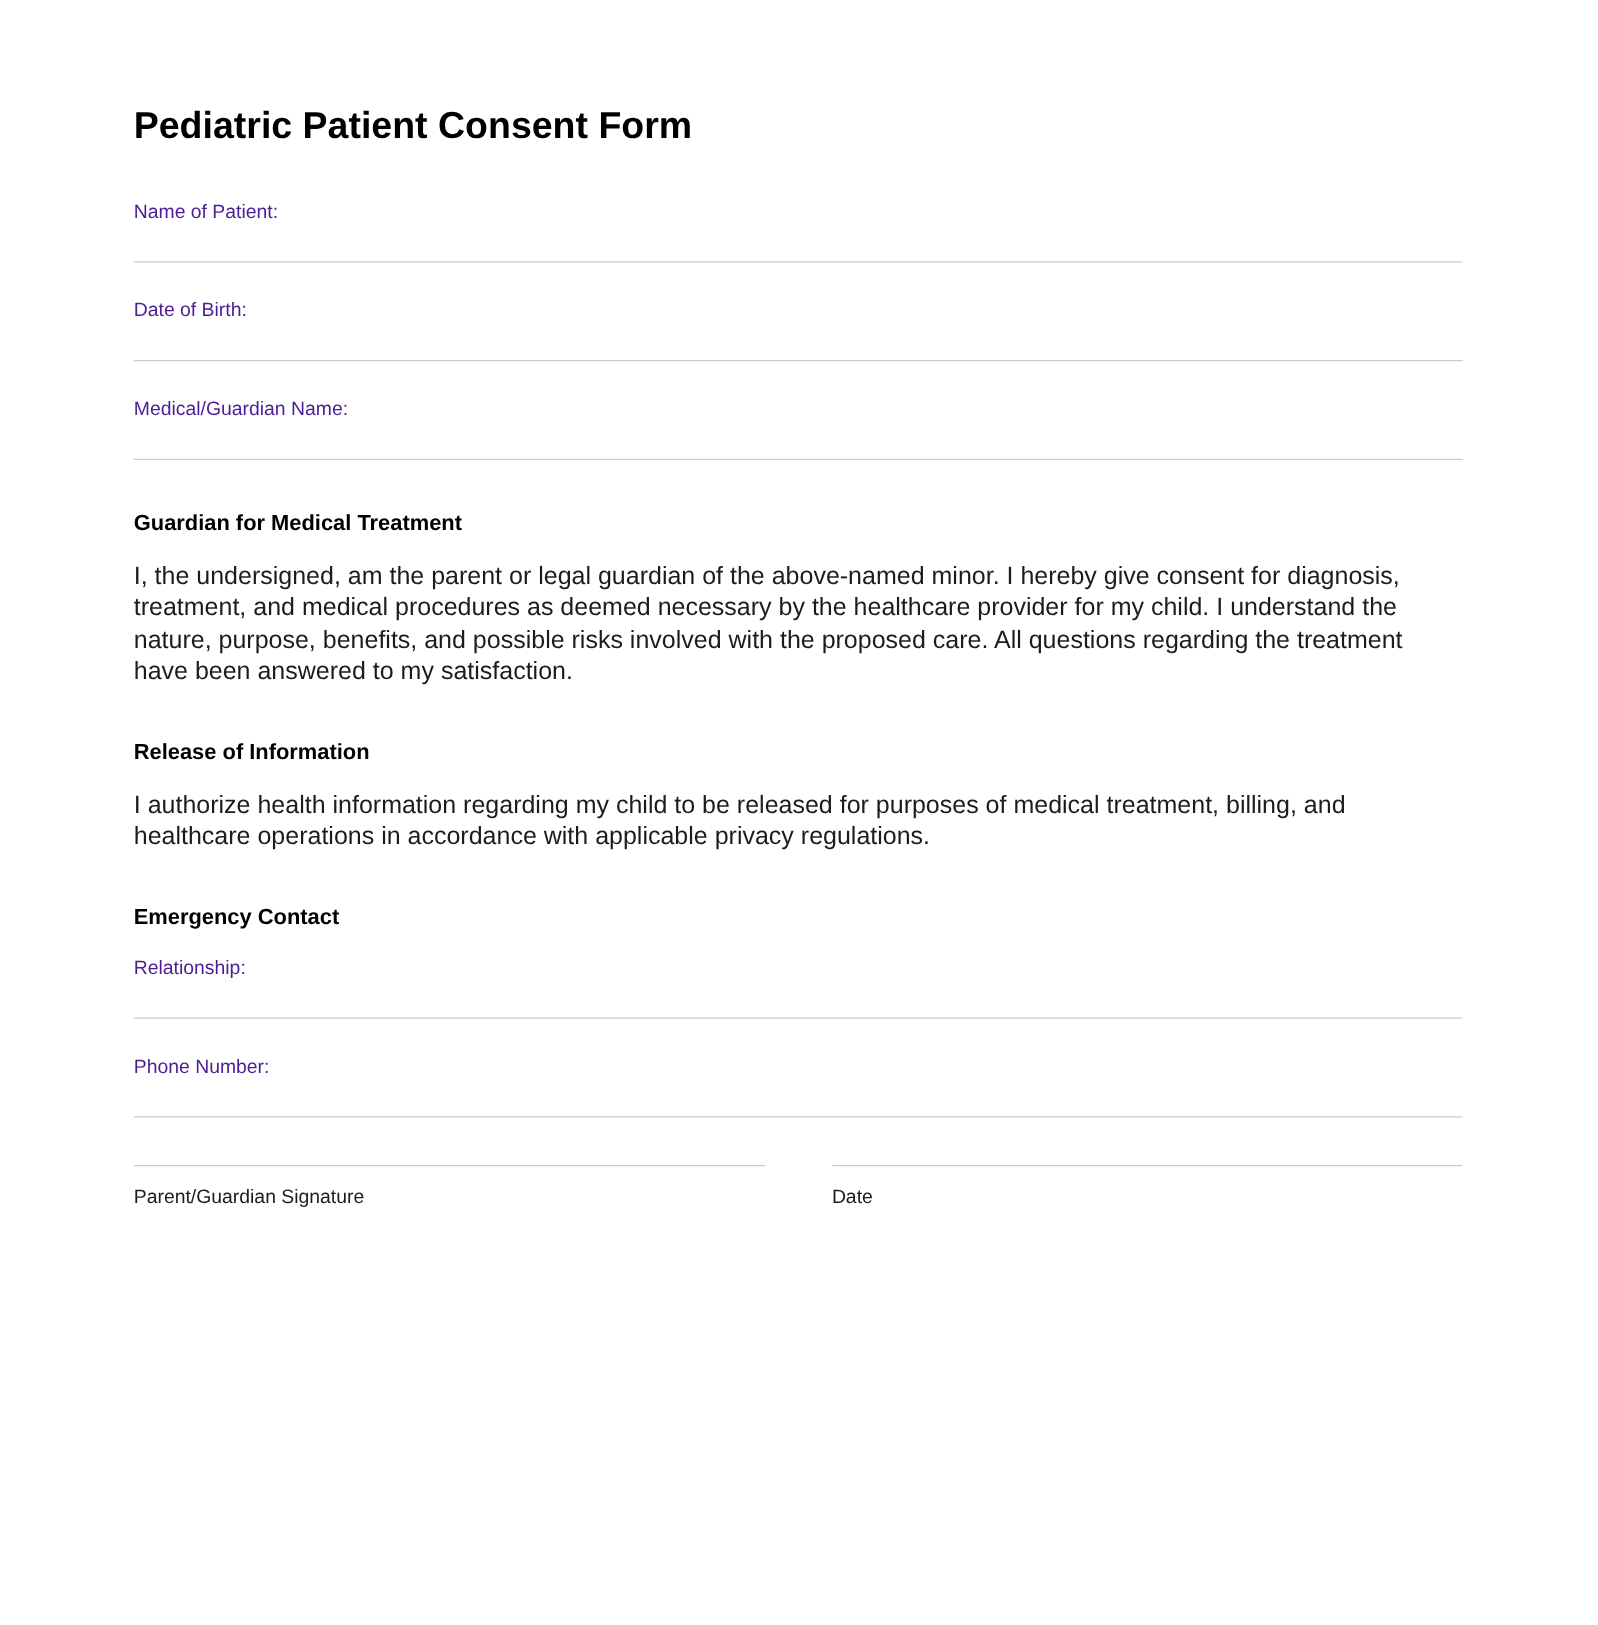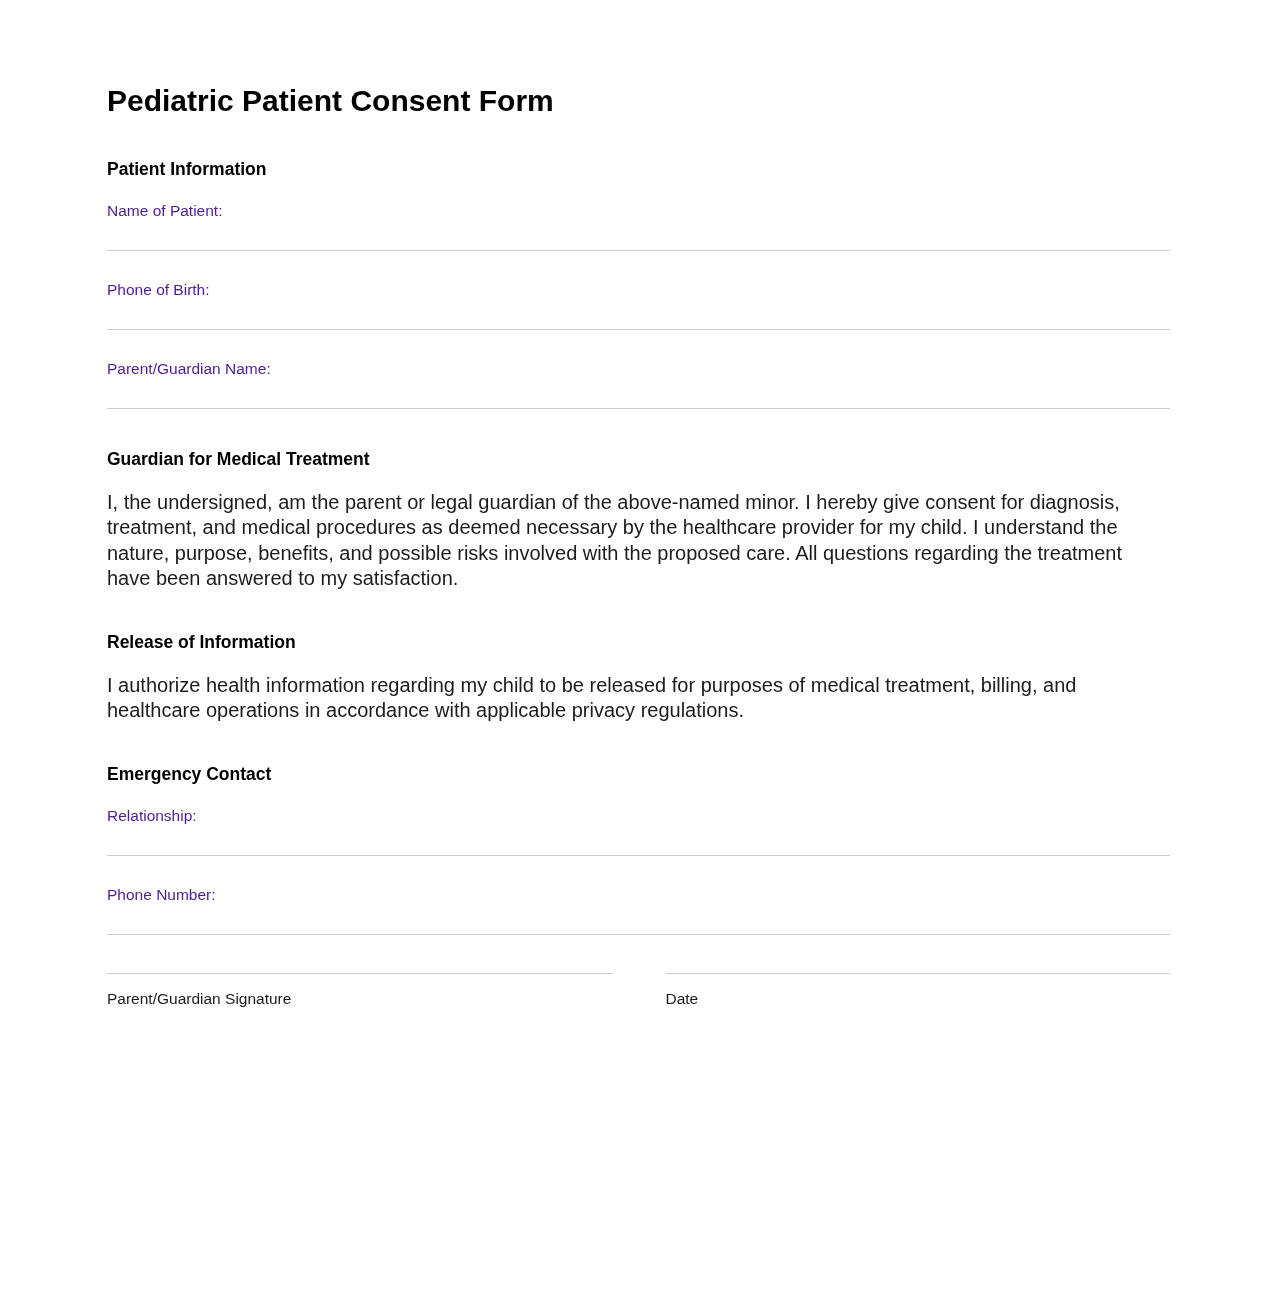--- a/index.html
+++ b/index.html
@@ -78,7 +78,6 @@
 
   <h1 class="doc-title">Pediatric Patient Consent Form</h1>
 
-  <h2 class="section-heading">Patient Information</h2>
 
   <div class="field">
     <p class="field-label">Name of Patient:</p>

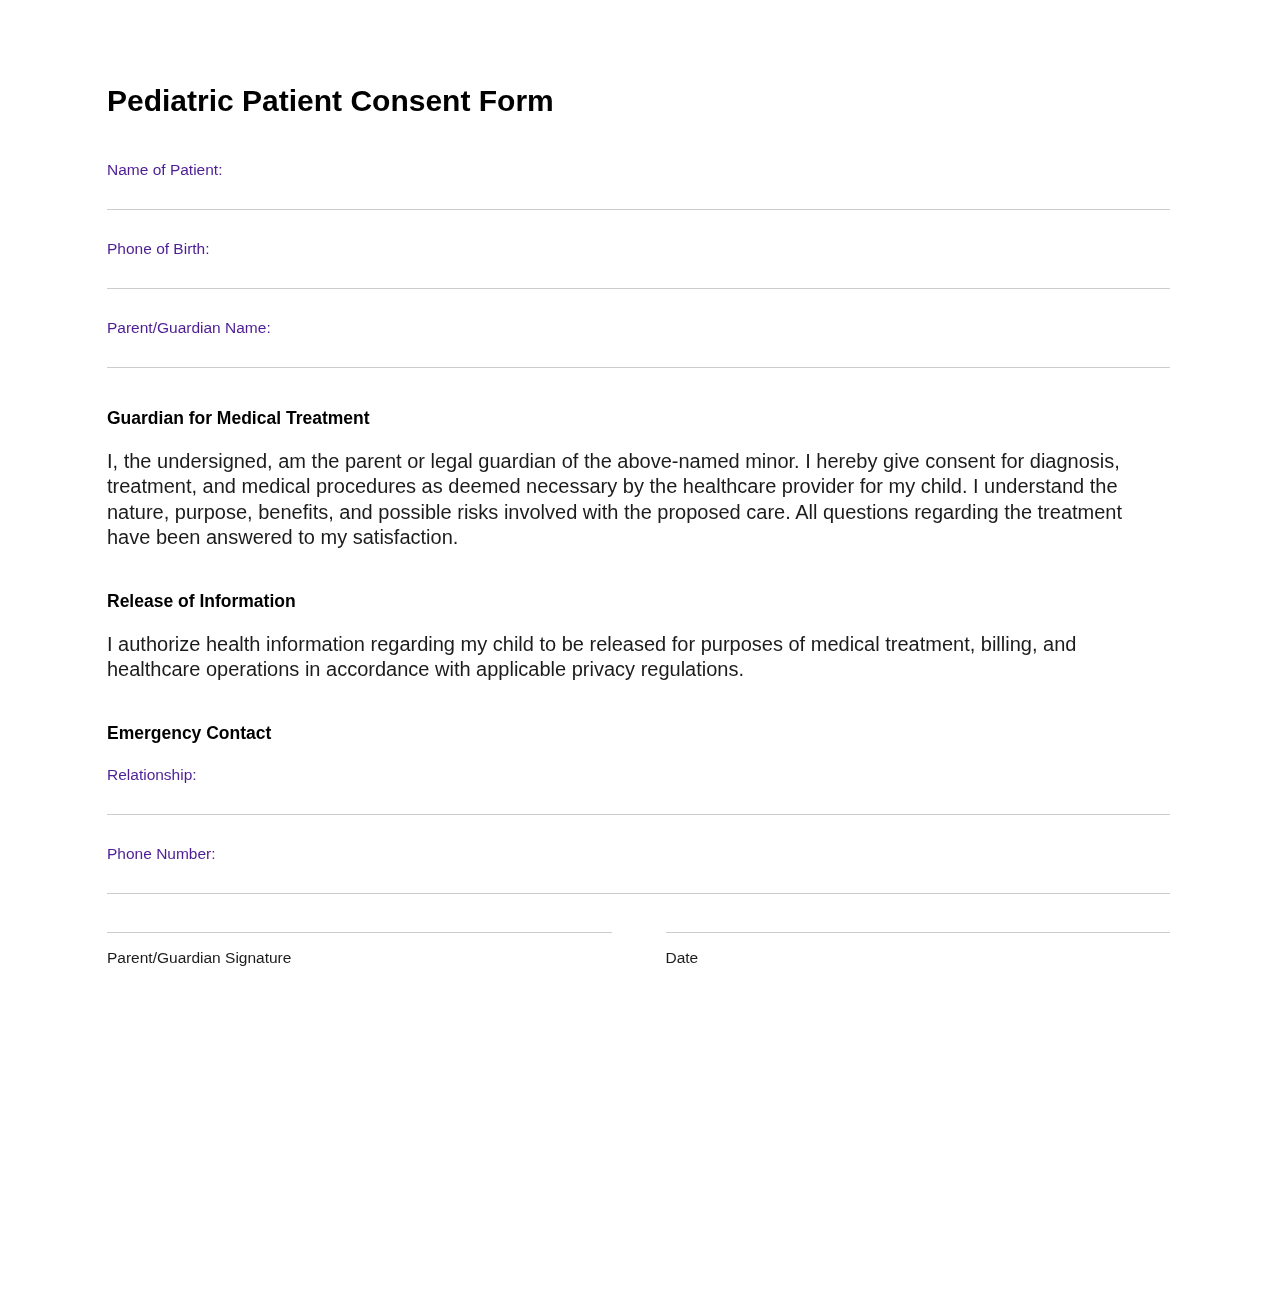--- a/index.html
+++ b/index.html
@@ -85,7 +85,7 @@
   </div>
 
   <div class="field">
-    <p class="field-label">Phone of Birth:</p>
+    <p class="field-label">Date of Birth:</p>
     <div class="field-underline"></div>
   </div>
 

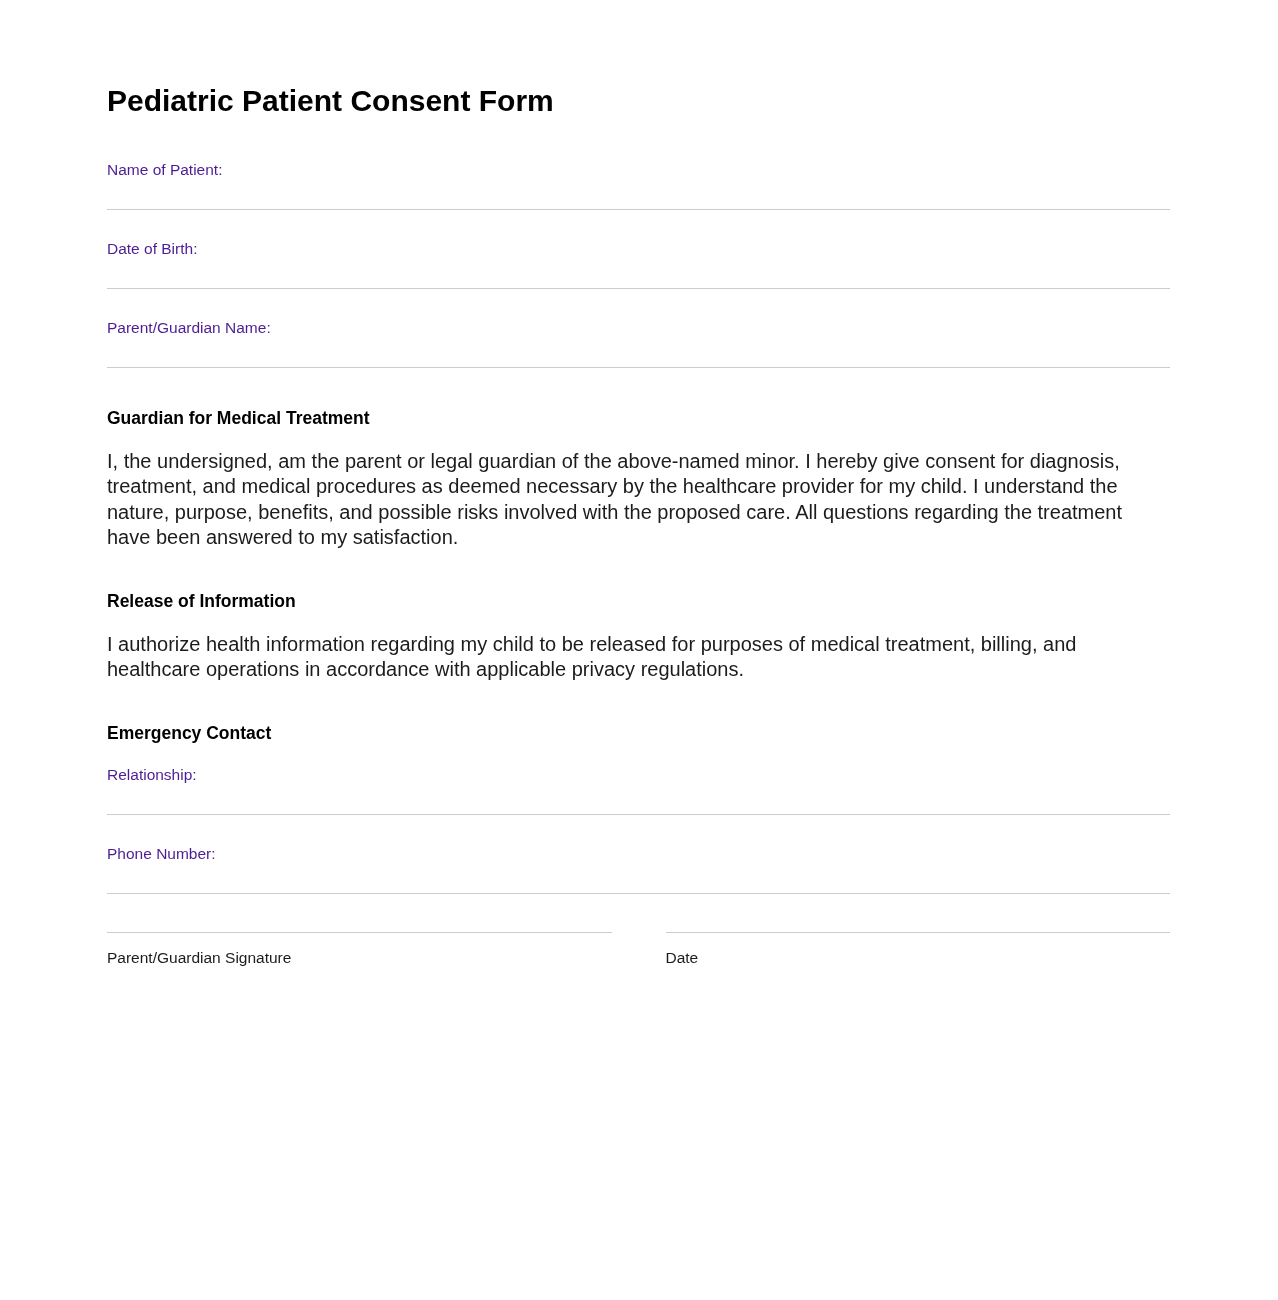--- a/index.html
+++ b/index.html
@@ -90,7 +90,7 @@
   </div>
 
   <div class="field">
-    <p class="field-label">Parent/Guardian Name:</p>
+    <p class="field-label">Medical/Guardian Name:</p>
     <div class="field-underline"></div>
   </div>
 

